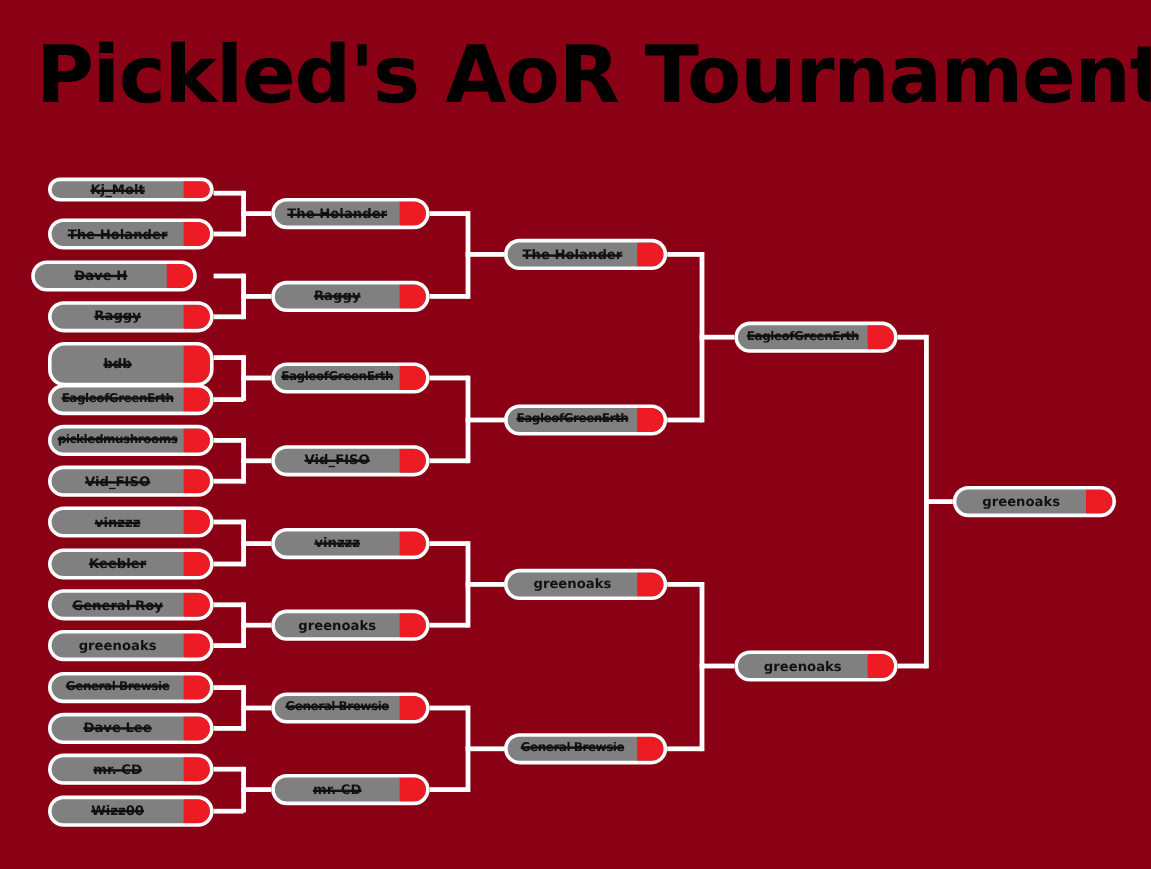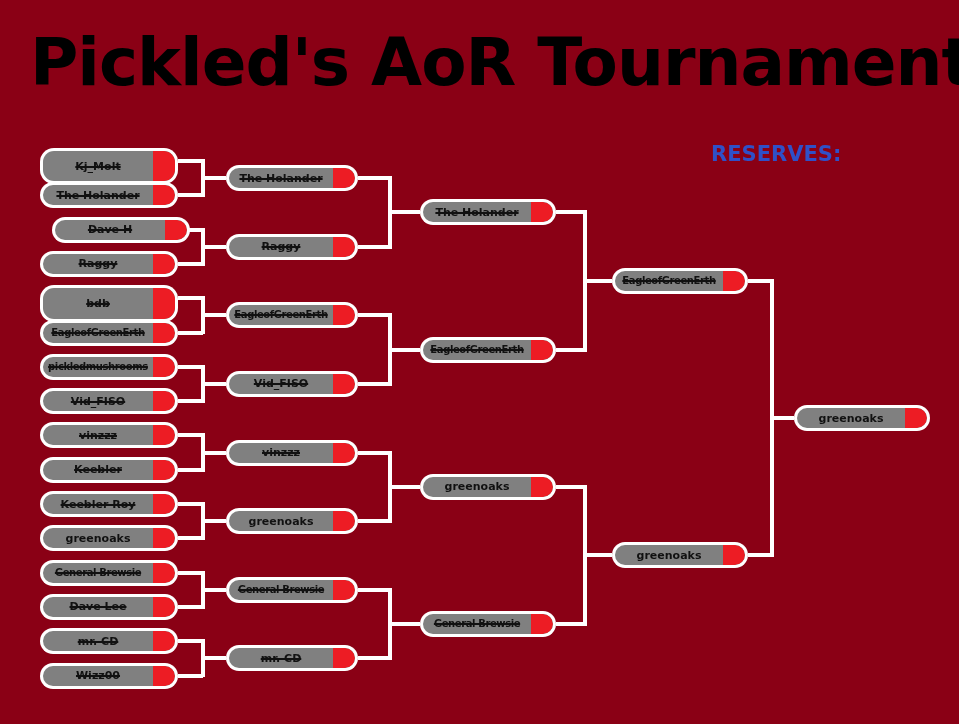--- a/index.html
+++ b/index.html
@@ -178,7 +178,7 @@
       <div class="conn" style="left: 769.92px; top: 416.25px; width: 24.08px; height: 4px;"></div>
     </div>
   <div id="slots">
-      <div class="slot" style="left: 40px; top: 148px; width: 138px; height: 36px;">
+      <div class="slot" style="left: 40px; top: 148px; width: 138px; height: 20px;">
         <div class="slot-inner">
           <div class="slot-cap"></div>
           <div class="slot-label out">Kj_Molt</div>

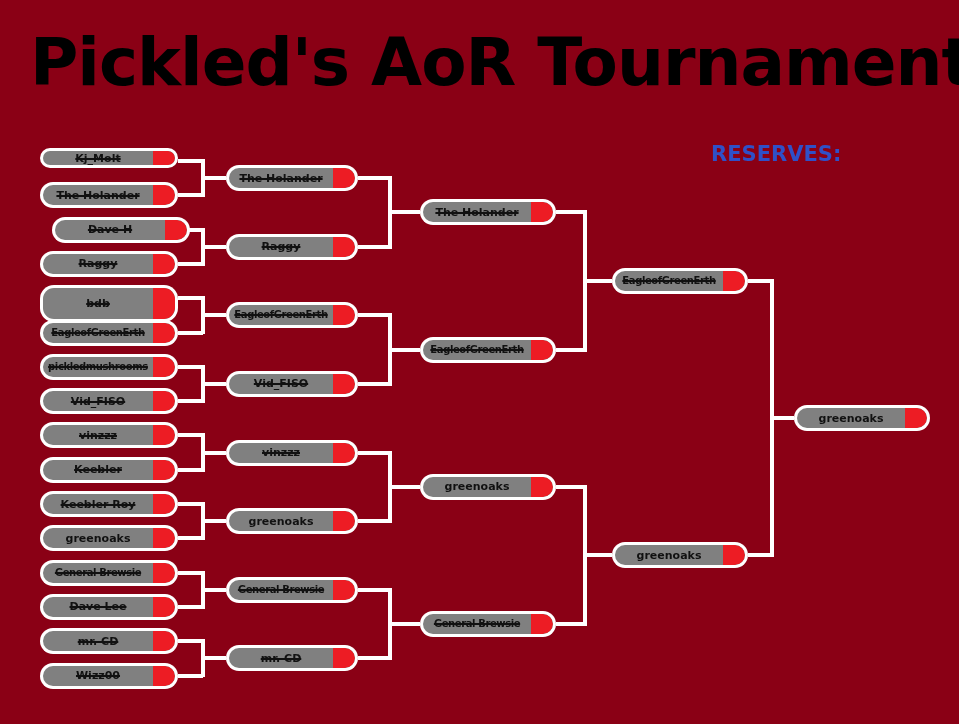--- a/index.html
+++ b/index.html
@@ -112,7 +112,6 @@
   <div id="title">Pickled's AoR Tournament!</div>
 
   <div id="reserves">
-    <div>RESERVES:</div>
   </div>
 
   <div id="connectors">

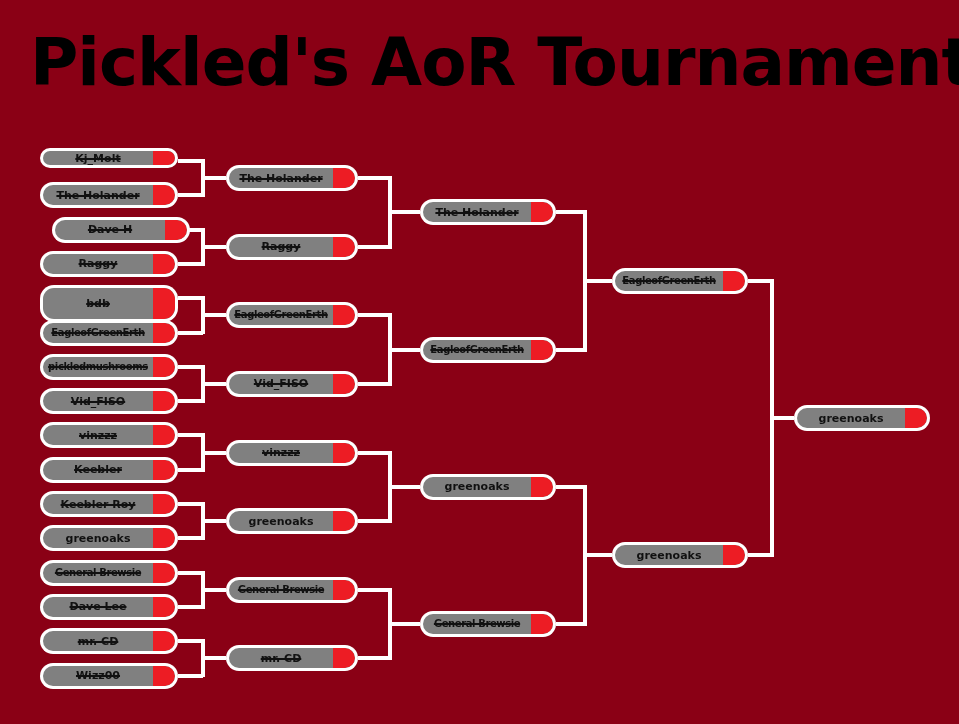--- a/index.html
+++ b/index.html
@@ -189,7 +189,7 @@
           <div class="slot-label out">The Holander</div>
         </div>
       </div>
-      <div class="slot" style="left: 52px; top: 216.6px; width: 138px; height: 26px;">
+      <div class="slot" style="left: 26px; top: 216.6px; width: 138px; height: 26px;">
         <div class="slot-inner">
           <div class="slot-cap"></div>
           <div class="slot-label out">Dave H</div>

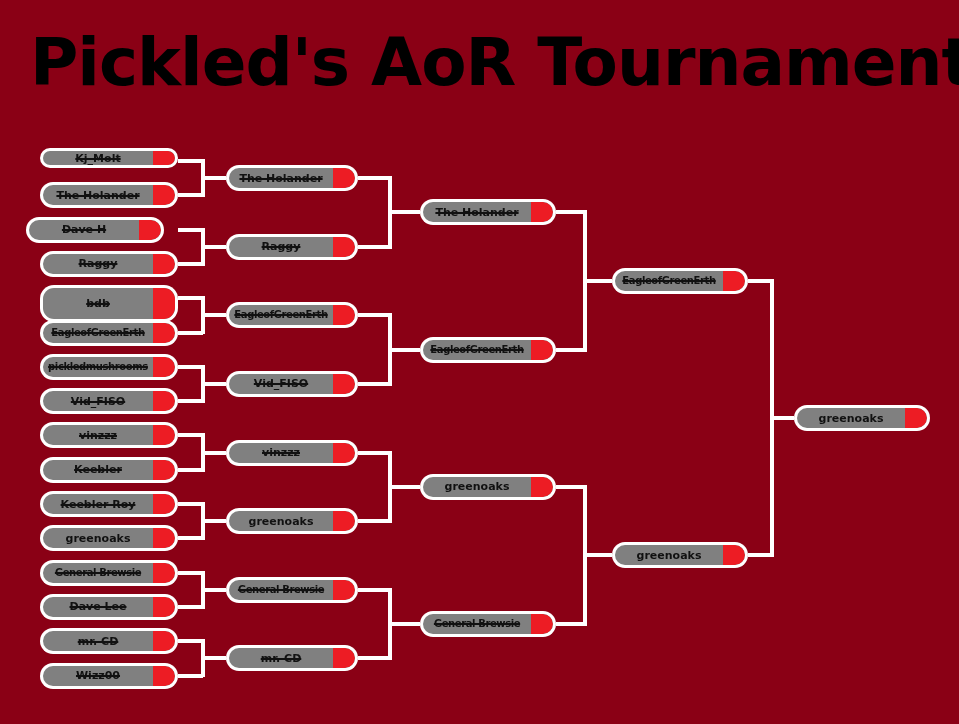--- a/index.html
+++ b/index.html
@@ -240,7 +240,7 @@
       <div class="slot" style="left: 40px; top: 491px; width: 138px; height: 26px;">
         <div class="slot-inner">
           <div class="slot-cap"></div>
-          <div class="slot-label out">Keebler Roy</div>
+          <div class="slot-label out">General Roy</div>
         </div>
       </div>
       <div class="slot" style="left: 40px; top: 525.3px; width: 138px; height: 26px;">

